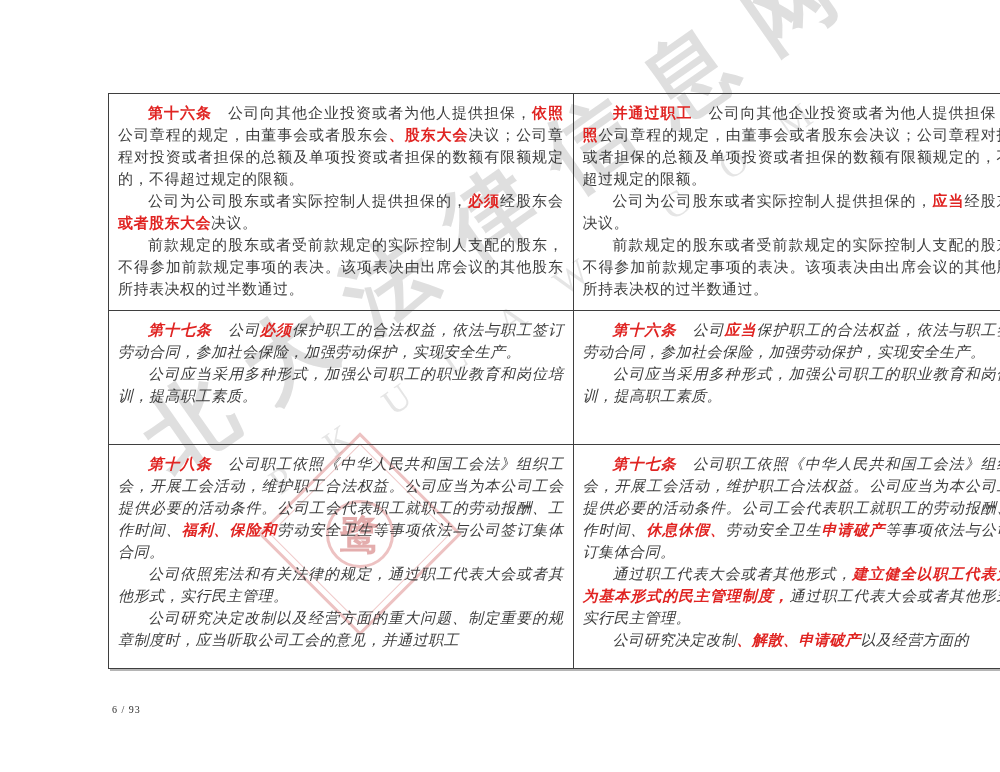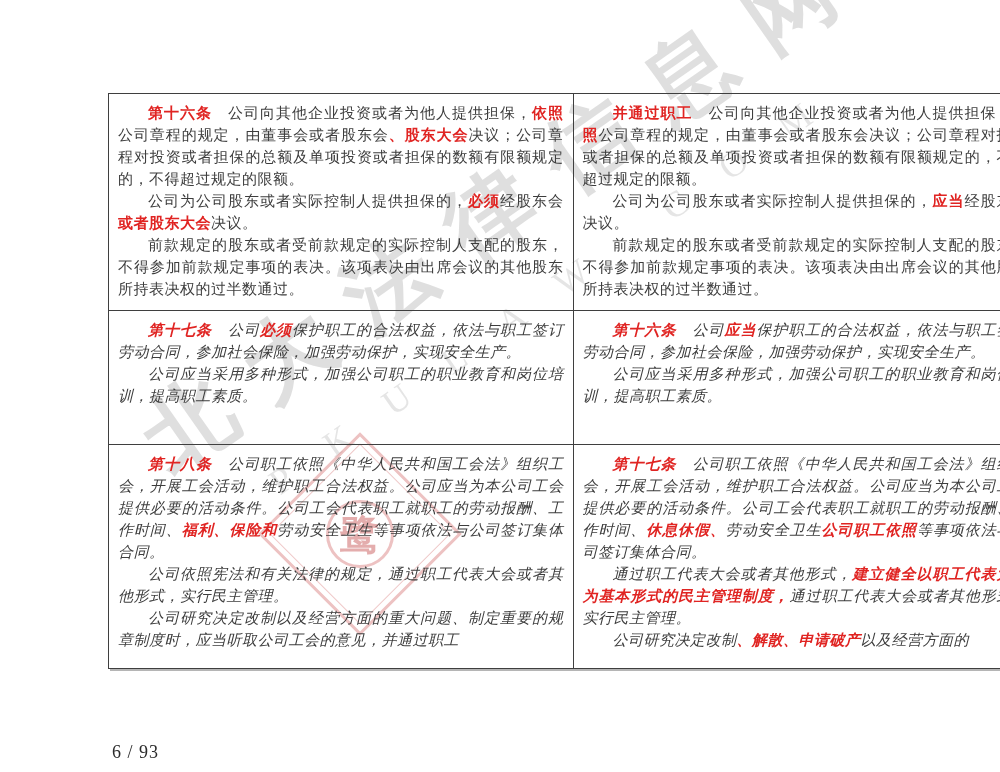--- a/index.html
+++ b/index.html
@@ -173,7 +173,7 @@
           <p class="para"><span>公司研究决定改制以及经营方面的重大问题、制定重要的规章制度时，应当听取公司工会的意见，并通过职工</span></p>
         </td>
         <td>
-          <p class="para"><span class="red">第十七条</span><span>　公司职工依照《中华人民共和国工会法》组织工会，开展工会活动，维护职工合法权益。公司应当为本公司工会提供必要的活动条件。公司工会代表职工就职工的劳动报酬、工作时间、</span><span class="red">休息休假、</span><span>劳动安全卫生</span><span class="red">公司职工依照</span><span>等事项依法与公司签订集体合同。</span></p>
+          <p class="para"><span class="red">第十七条</span><span>　公司职工依照《中华人民共和国工会法》组织工会，开展工会活动，维护职工合法权益。公司应当为本公司工会提供必要的活动条件。公司工会代表职工就职工的劳动报酬、工作时间、</span><span class="red">休息休假、</span><span>劳动安全卫生</span><span class="red">申请破产</span><span>等事项依法与公司签订集体合同。</span></p>
           <p class="para"><span>通过职工代表大会或者其他形式，</span><span class="red">建立健全以职工代表大会为基本形式的民主管理制度，</span><span>通过职工代表大会或者其他形式，实行民主管理。</span></p>
           <p class="para"><span>公司研究决定改制</span><span class="red">、解散、申请破产</span><span>以及经营方面的</span></p>
         </td>

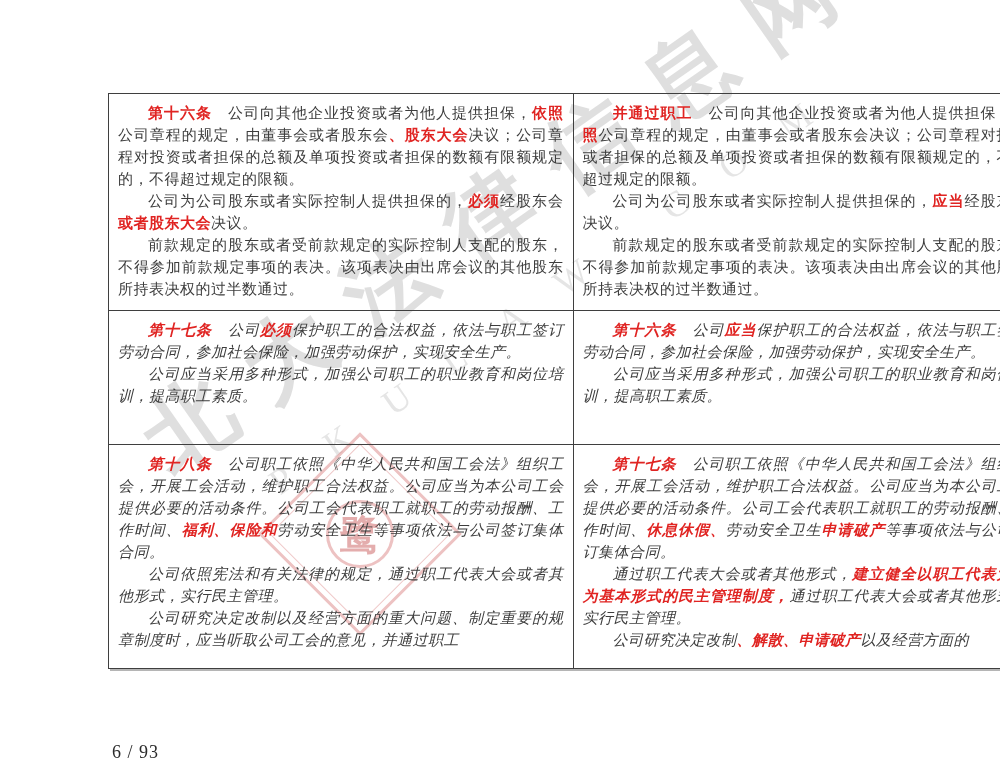--- a/index.html
+++ b/index.html
@@ -119,8 +119,8 @@
   .page-number {
     position: absolute;
     left: 112px;
-    top: 742px;
-    font-size: 18px;
+    top: 704px;
+    font-size: 10px;
     color: #2b2b2b;
     letter-spacing: 1px;
     z-index: 1;

